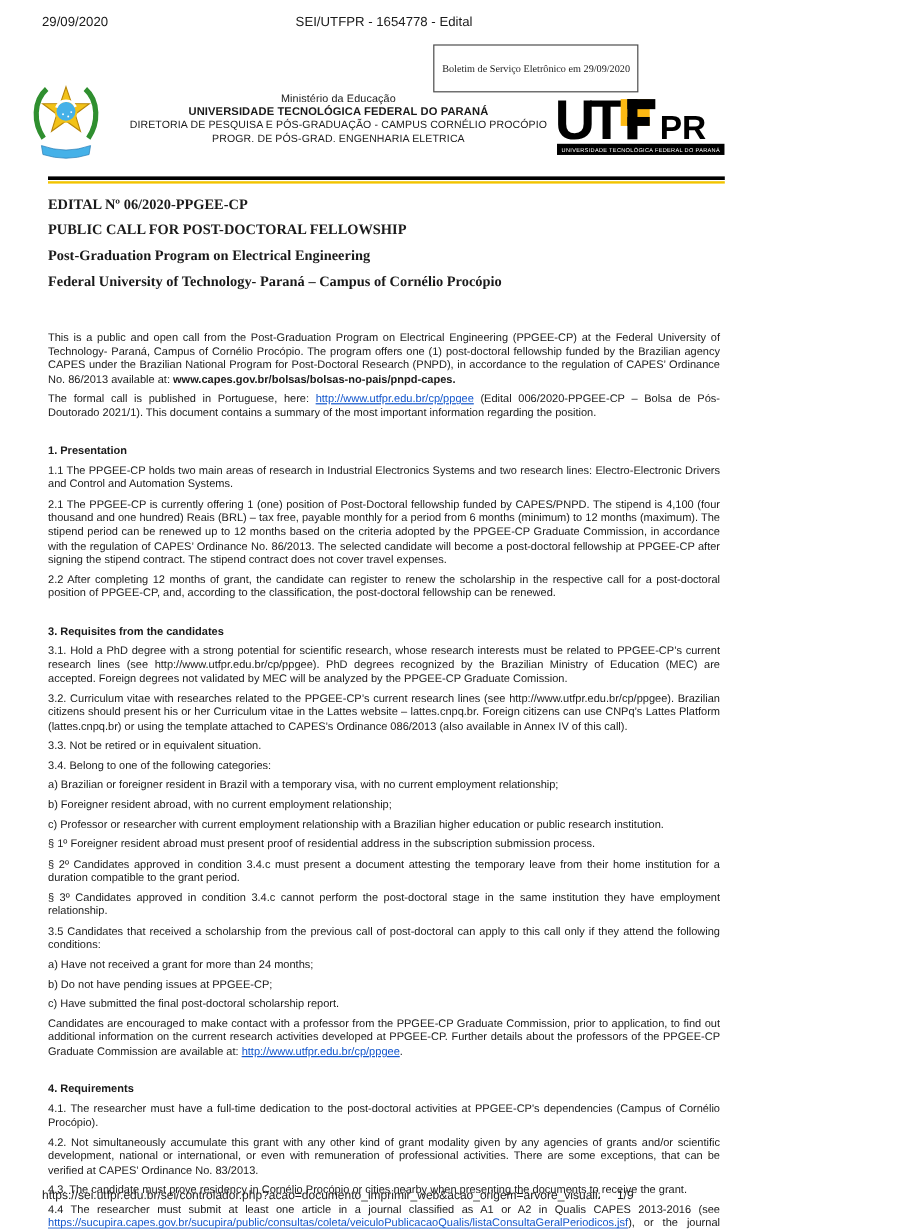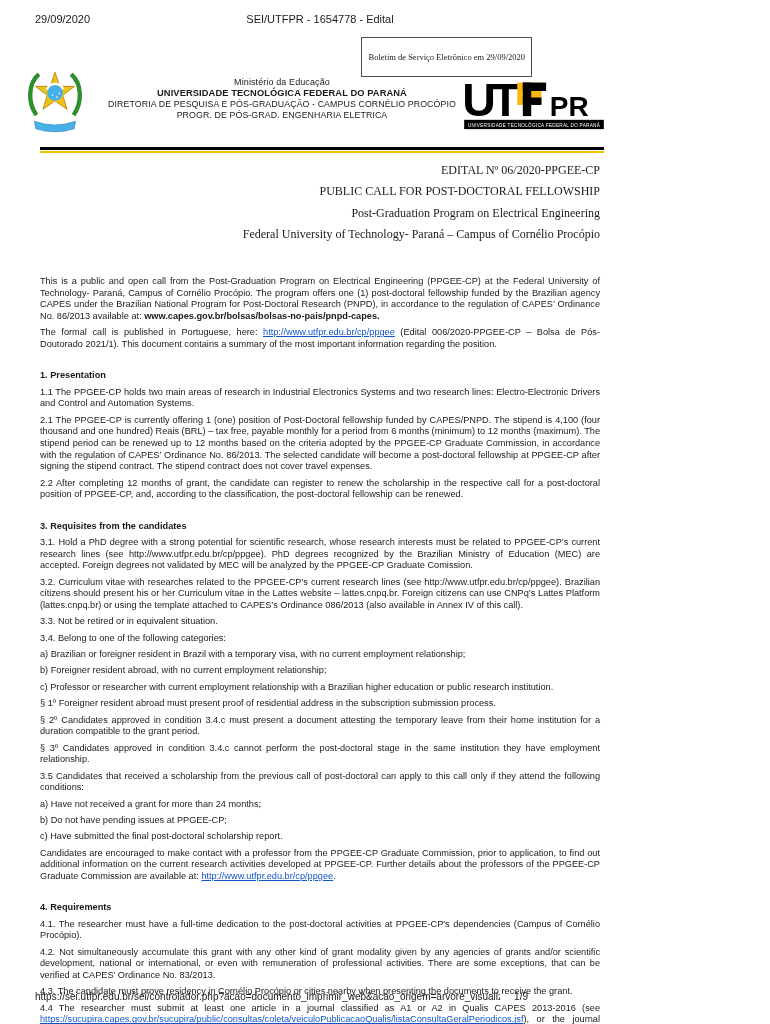--- a/index.html
+++ b/index.html
@@ -26,8 +26,8 @@
   .divider .black { height:2.5px; background:#000; }
   .divider .yellow { height:2px; background:var(--divider-yellow, #F2C400); margin-top:1px; }
   .title-block {
-    position:absolute; top:164px; left:40px; right:40px; text-align:right;
-    font-family:"Liberation Serif", serif; font-weight:normal;
+    position:absolute; top:164px; left:40px; right:40px; text-align:left;
+    font-family:"Liberation Serif", serif; font-weight:bold;
   }
   .title-line { font-size:12px; line-height:13px; margin-bottom:8.3px; }
   .doc-body {

